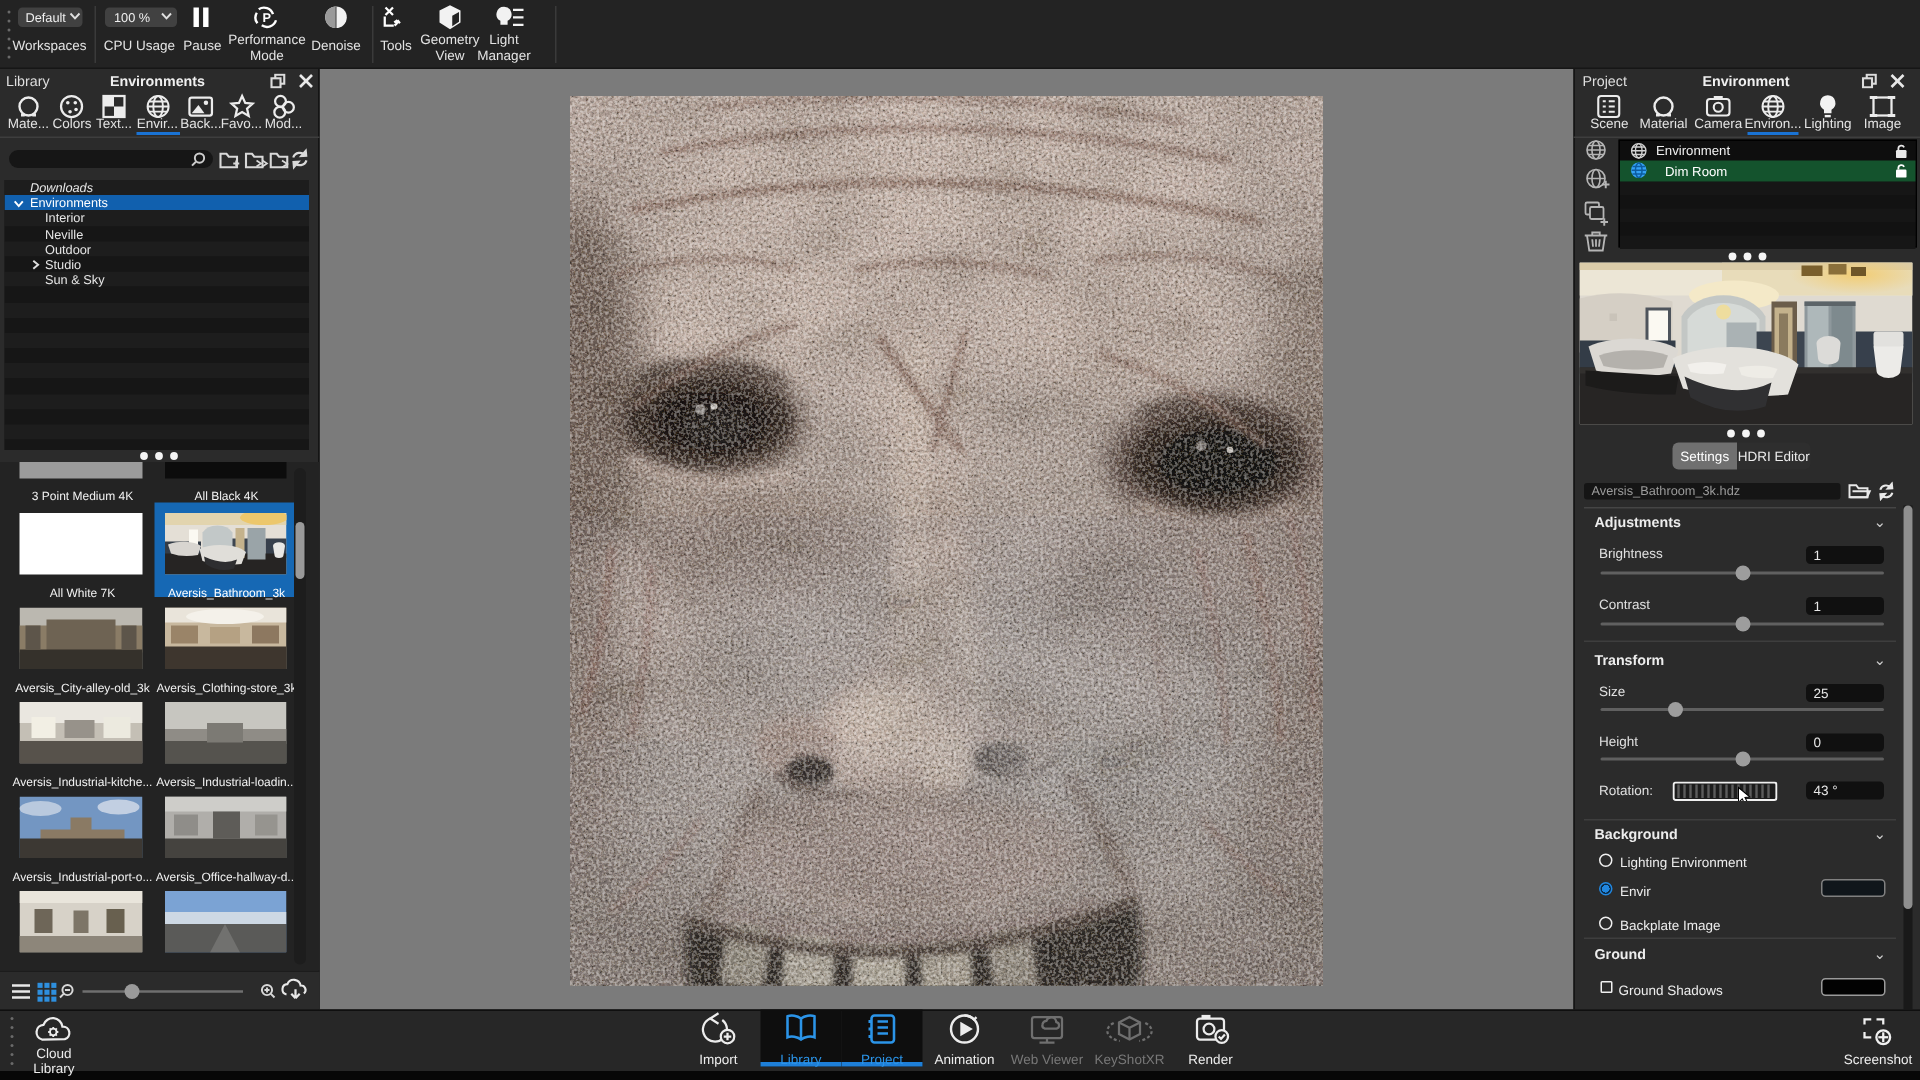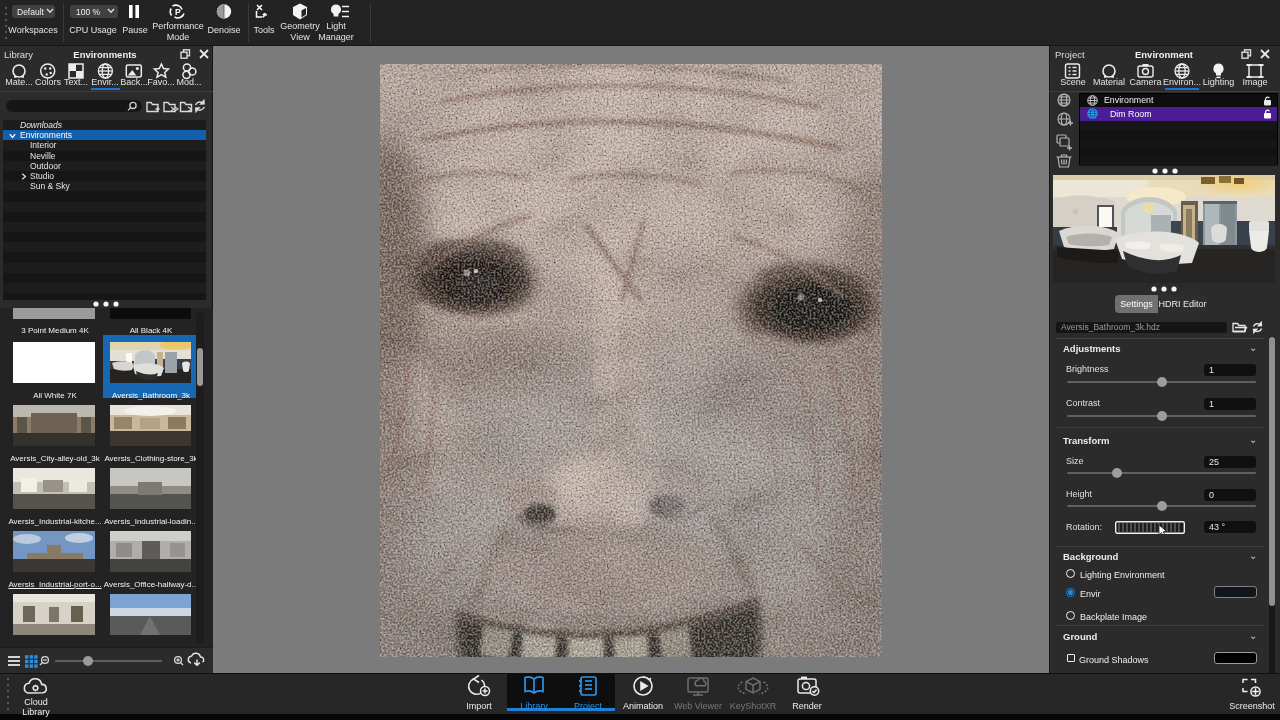--- a/index.html
+++ b/index.html
@@ -615,7 +615,7 @@
             <path d="M2.6 4 v-1.2 a2 2 0 0 1 3.8 -0.6" stroke="#e8e8e8" stroke-width="1.2" fill="none"></path>
           </svg>
     </div>
-    <div style="height:13.5px;background:#4c1d95;position:relative;">
+    <div style="height:13.5px;background:#14532d;position:relative;">
       <svg style="position:absolute;left:7px;top:1px;" width="11" height="11" viewBox="0 0 11 11">
             <circle cx="5.5" cy="5.5" r="5.2" fill="#35a2f5"></circle>
             <g stroke="#0d5da0" stroke-width="1" fill="none">

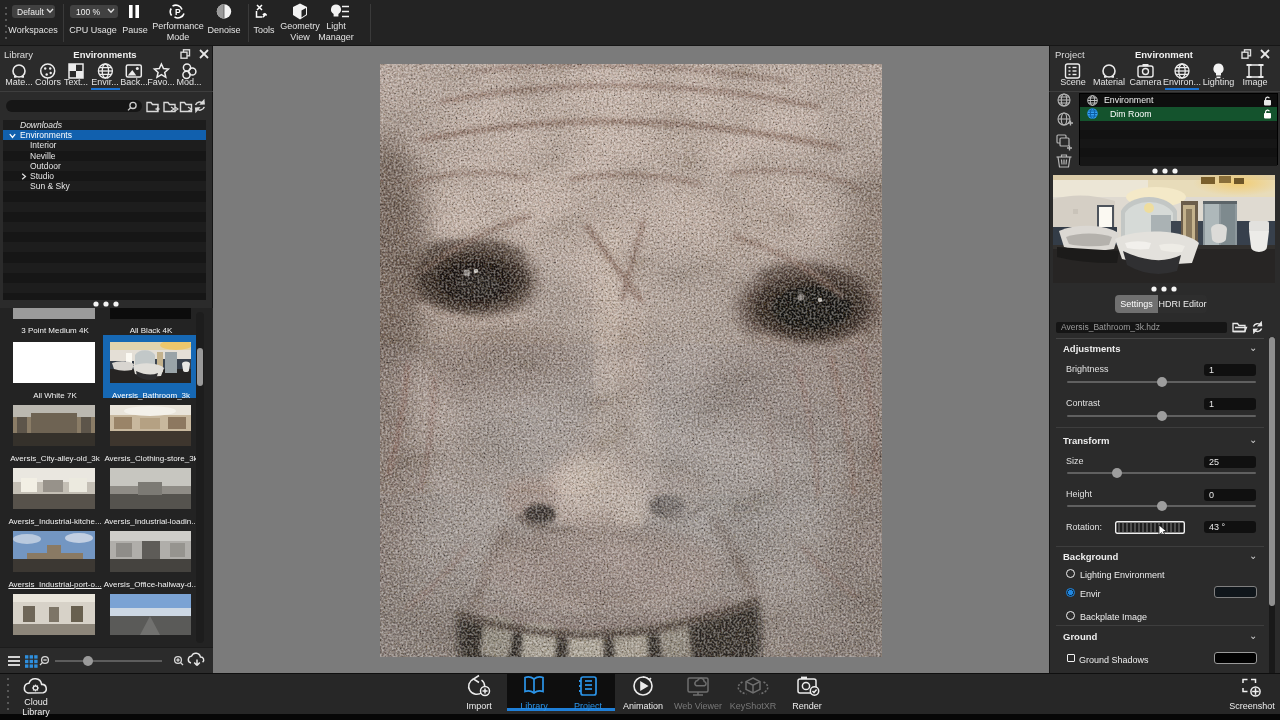--- a/index.html
+++ b/index.html
@@ -439,7 +439,7 @@
           <rect x="60" y="12" width="15" height="14" fill="#96948f"></rect>
       <rect y="28" width="81" height="13" fill="#45433f"></rect>
     </svg>
-    <div class="tl" style="left:7px;top:272px;text-decoration:underline;">Aversis_Industrial-port-o...</div>
+    <div class="tl" style="left:7px;top:272px;">Aversis_Industrial-port-o...</div>
     <div class="tl" style="left:103px;top:272px;">Aversis_Office-hallway-d...</div>
 
     <svg class="abs" style="left:13px;top:286px;" width="82" height="41" viewBox="0 0 82 41">

